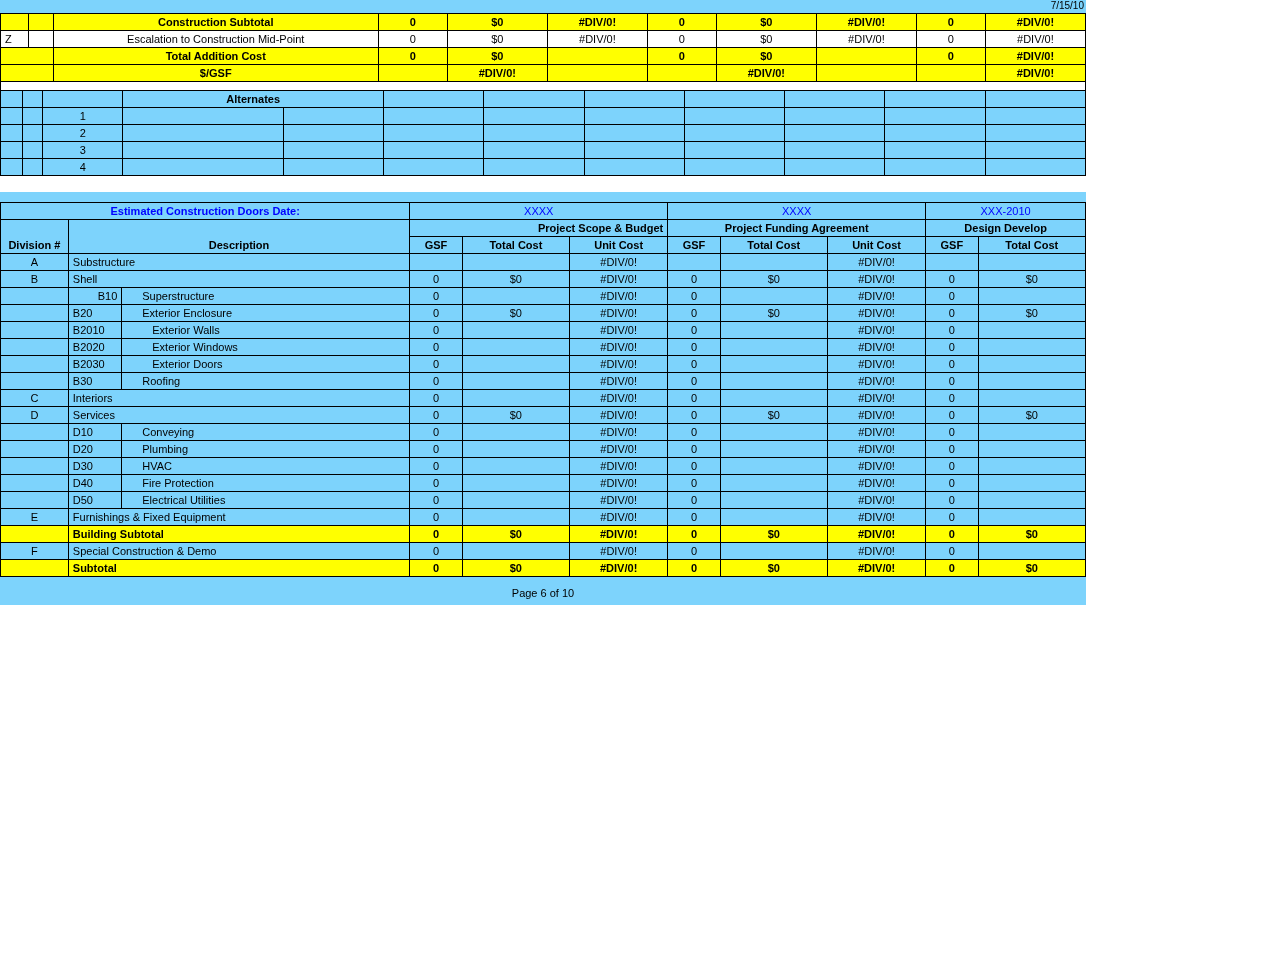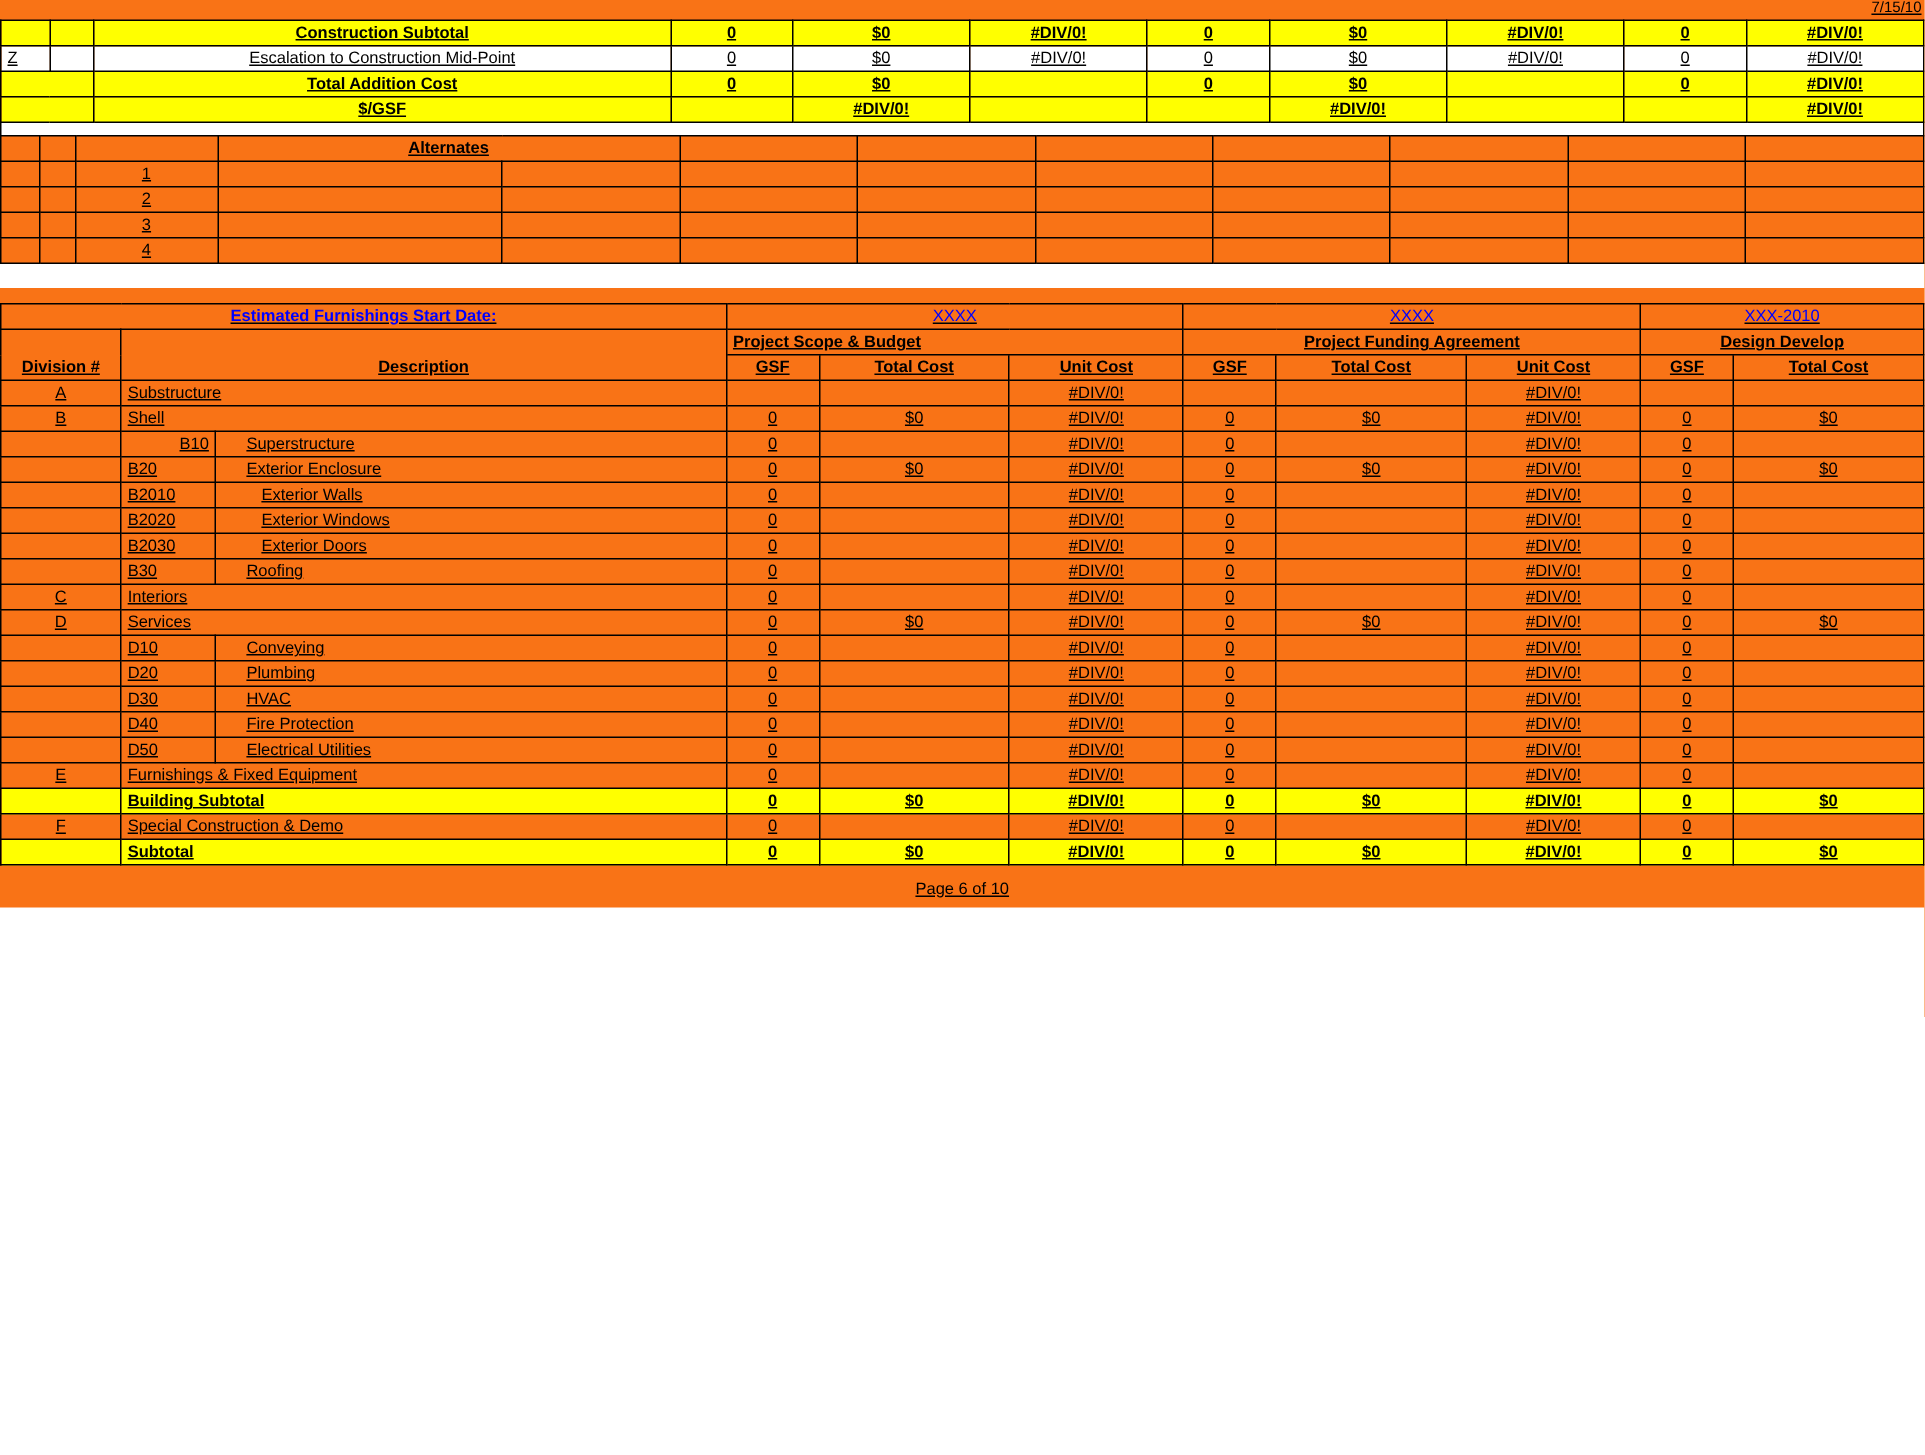--- a/index.html
+++ b/index.html
@@ -12,10 +12,9 @@
       overflow: hidden;
     }
     .page-container {
-      width: 1283px;
+      width: 1086px;
       padding: 0;
-      background: #f97316;
-      text-decoration: underline;
+      background: #7dd3fc;
     }
 
     

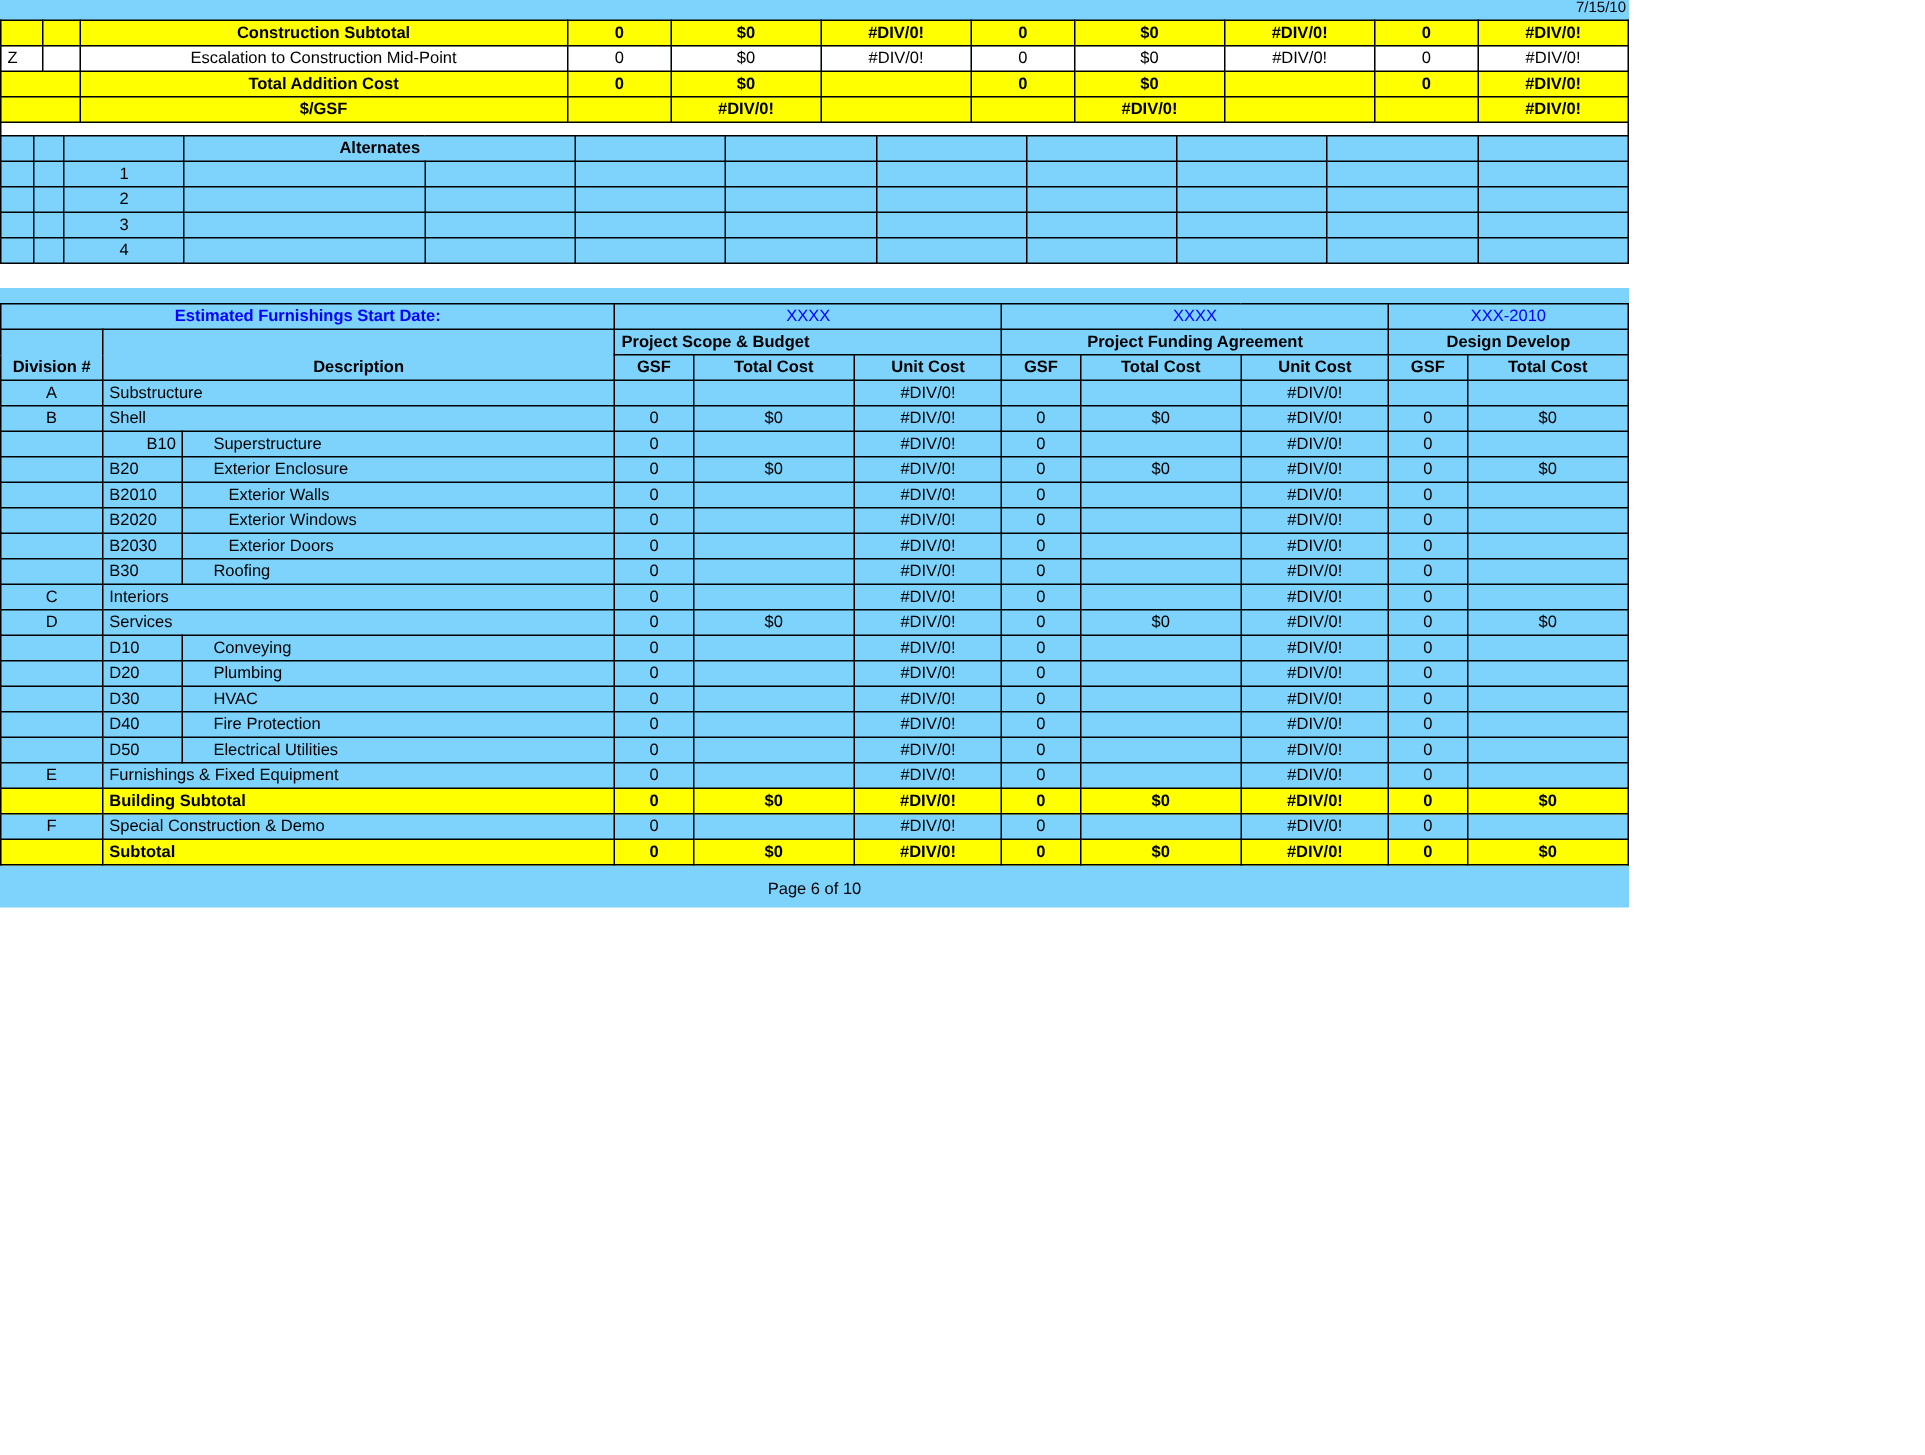--- a/index.html
+++ b/index.html
@@ -290,7 +290,7 @@
 
         <tr>
           <td colspan="3" style="text-align:center;">
-            <span class="date-label">Estimated Furnishings Start Date:</span>
+            <span class="date-label">Estimated Construction Doors Date:</span>
           </td>
           <td colspan="3" style="text-align:center;">
             <span class="xxxx-label">XXXX</span>

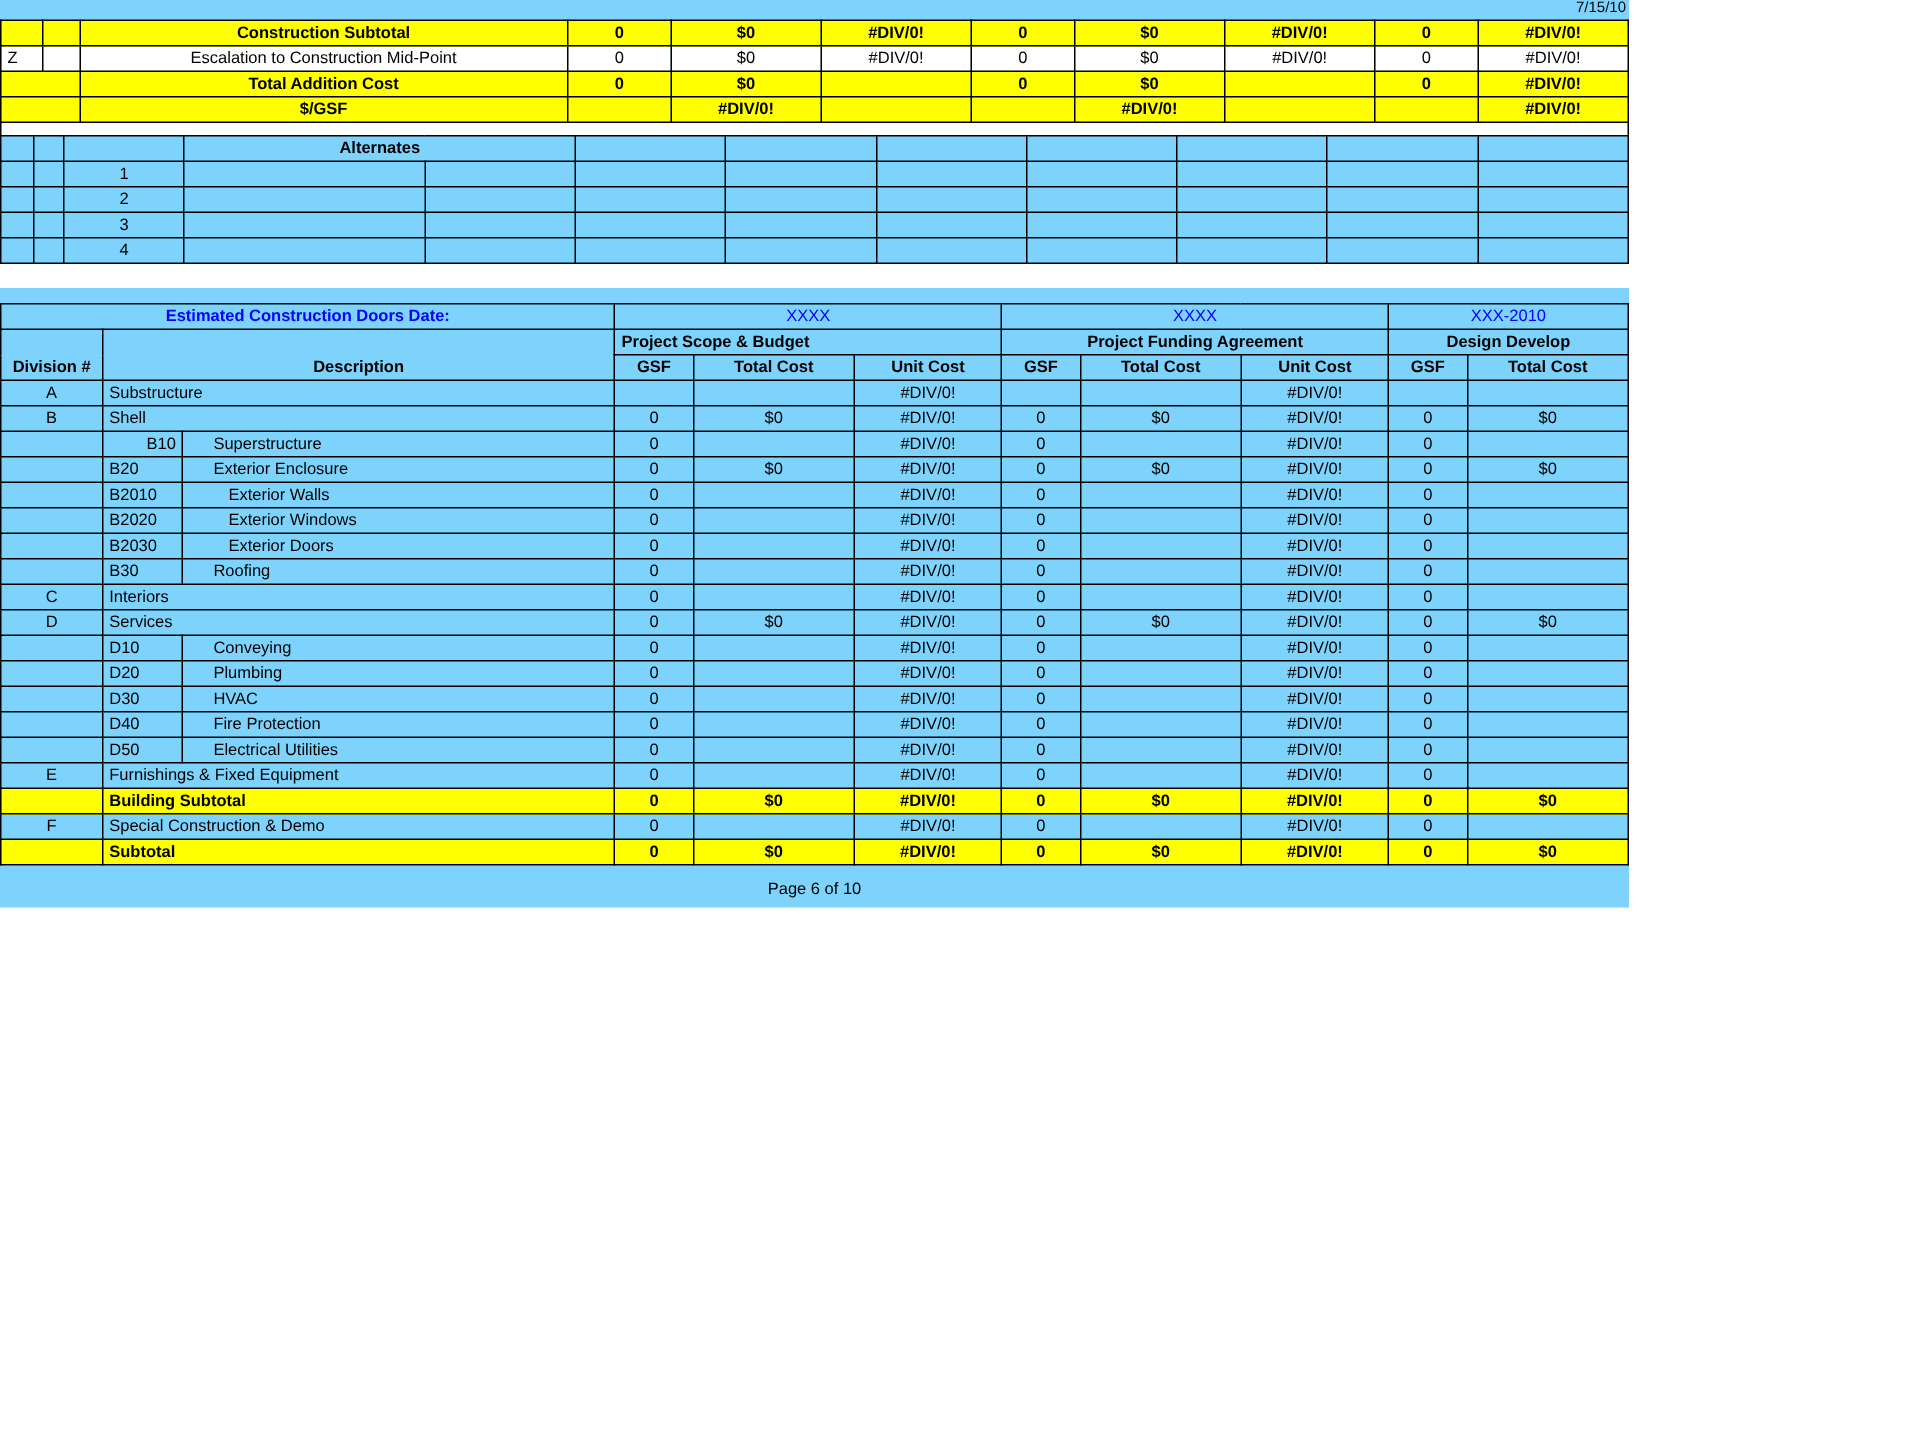--- a/index.html
+++ b/index.html
@@ -306,7 +306,7 @@
         <tr>
           <td rowspan="2" style="font-weight:bold;vertical-align:bottom;">Division #</td>
           <td colspan="2" rowspan="2" style="font-weight:bold;vertical-align:bottom;">Description</td>
-          <td colspan="3" style="font-weight:bold;text-align:left;margin-left:36px;">Project Scope &amp; Budget</td>
+          <td colspan="3" style="font-weight:bold;text-align:right;margin-left:36px;">Project Scope &amp; Budget</td>
           <td colspan="3" style="font-weight:bold;text-align:center;">Project Funding Agreement</td>
           <td colspan="2" style="font-weight:bold;text-align:center;margin-top:42px;">Design Develop</td>
         </tr>

